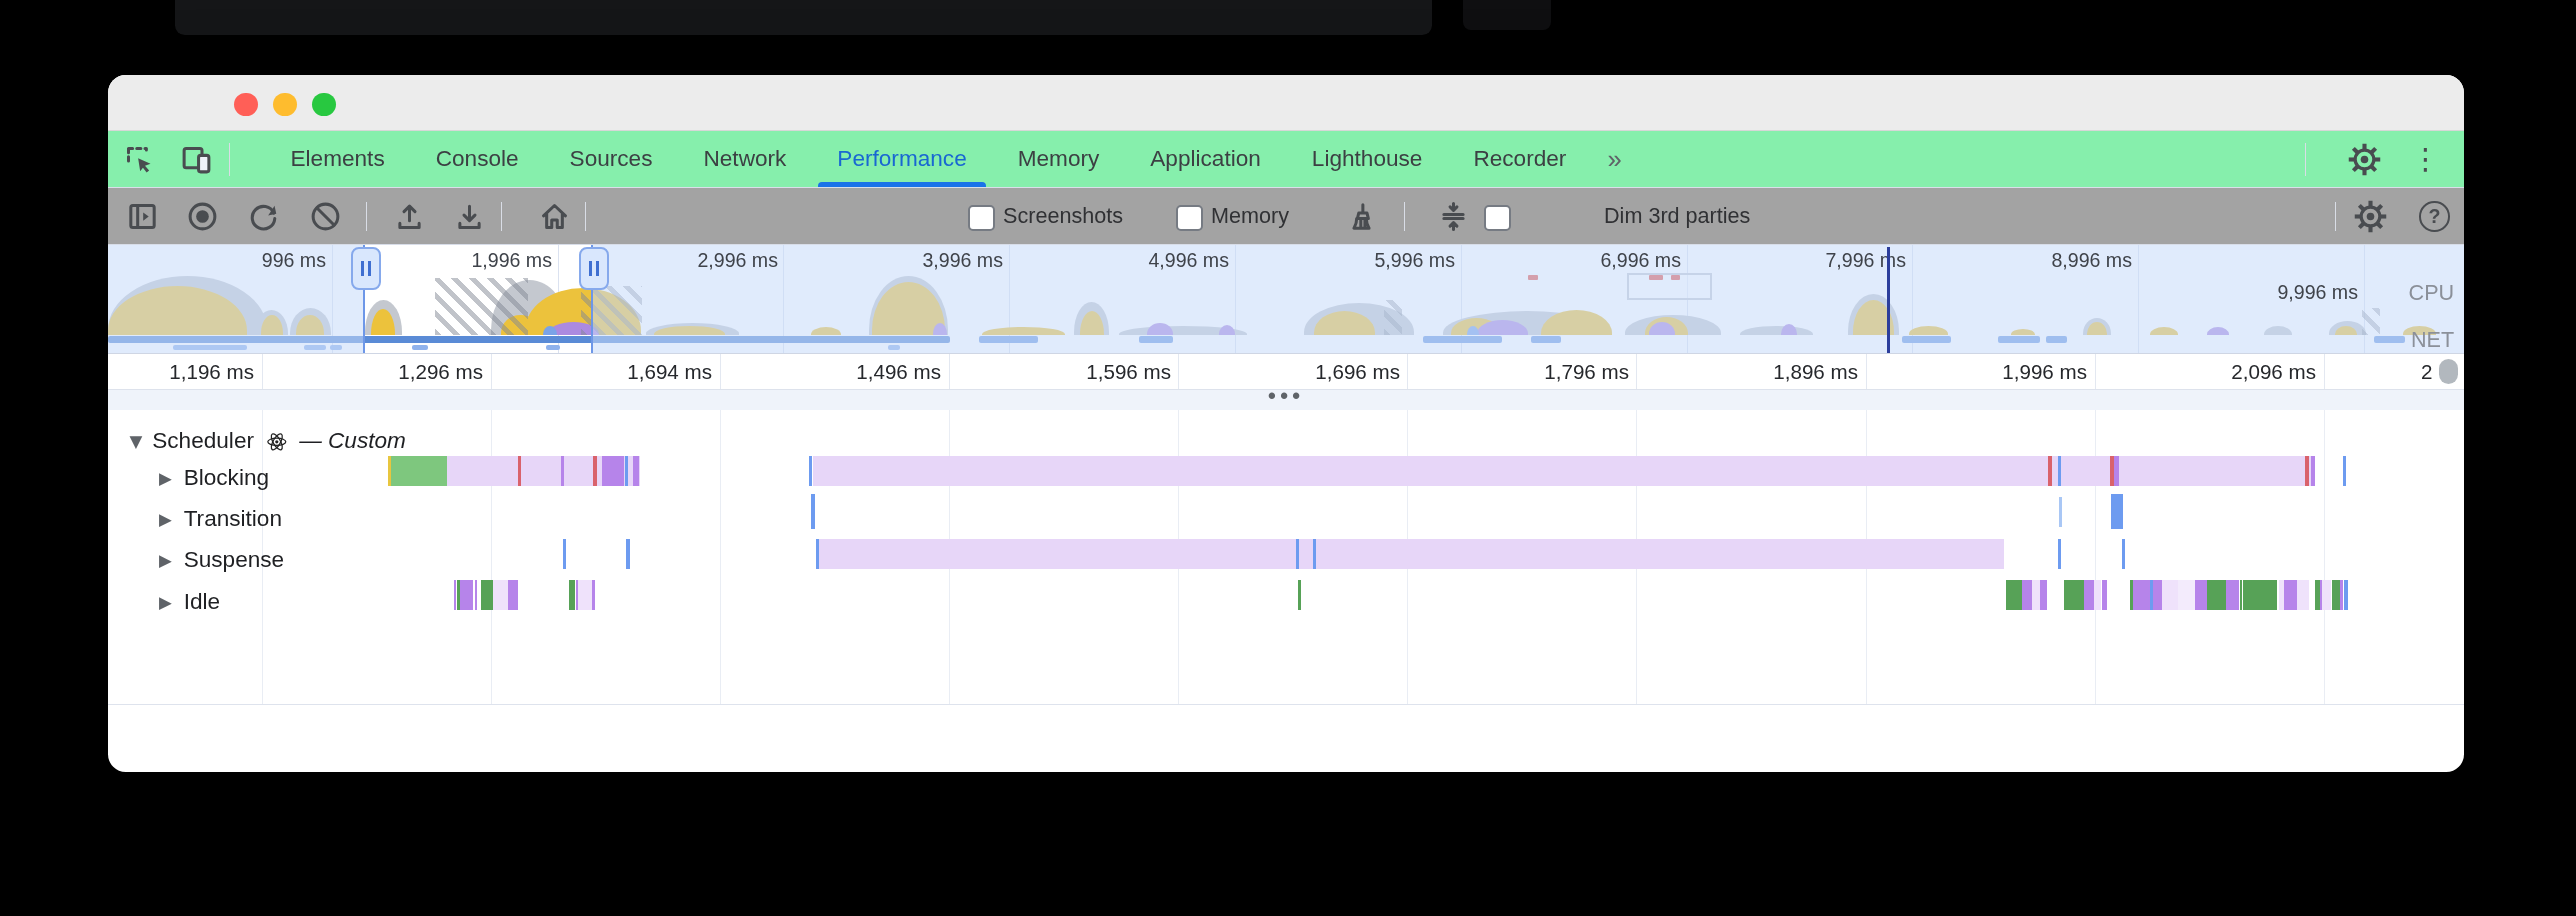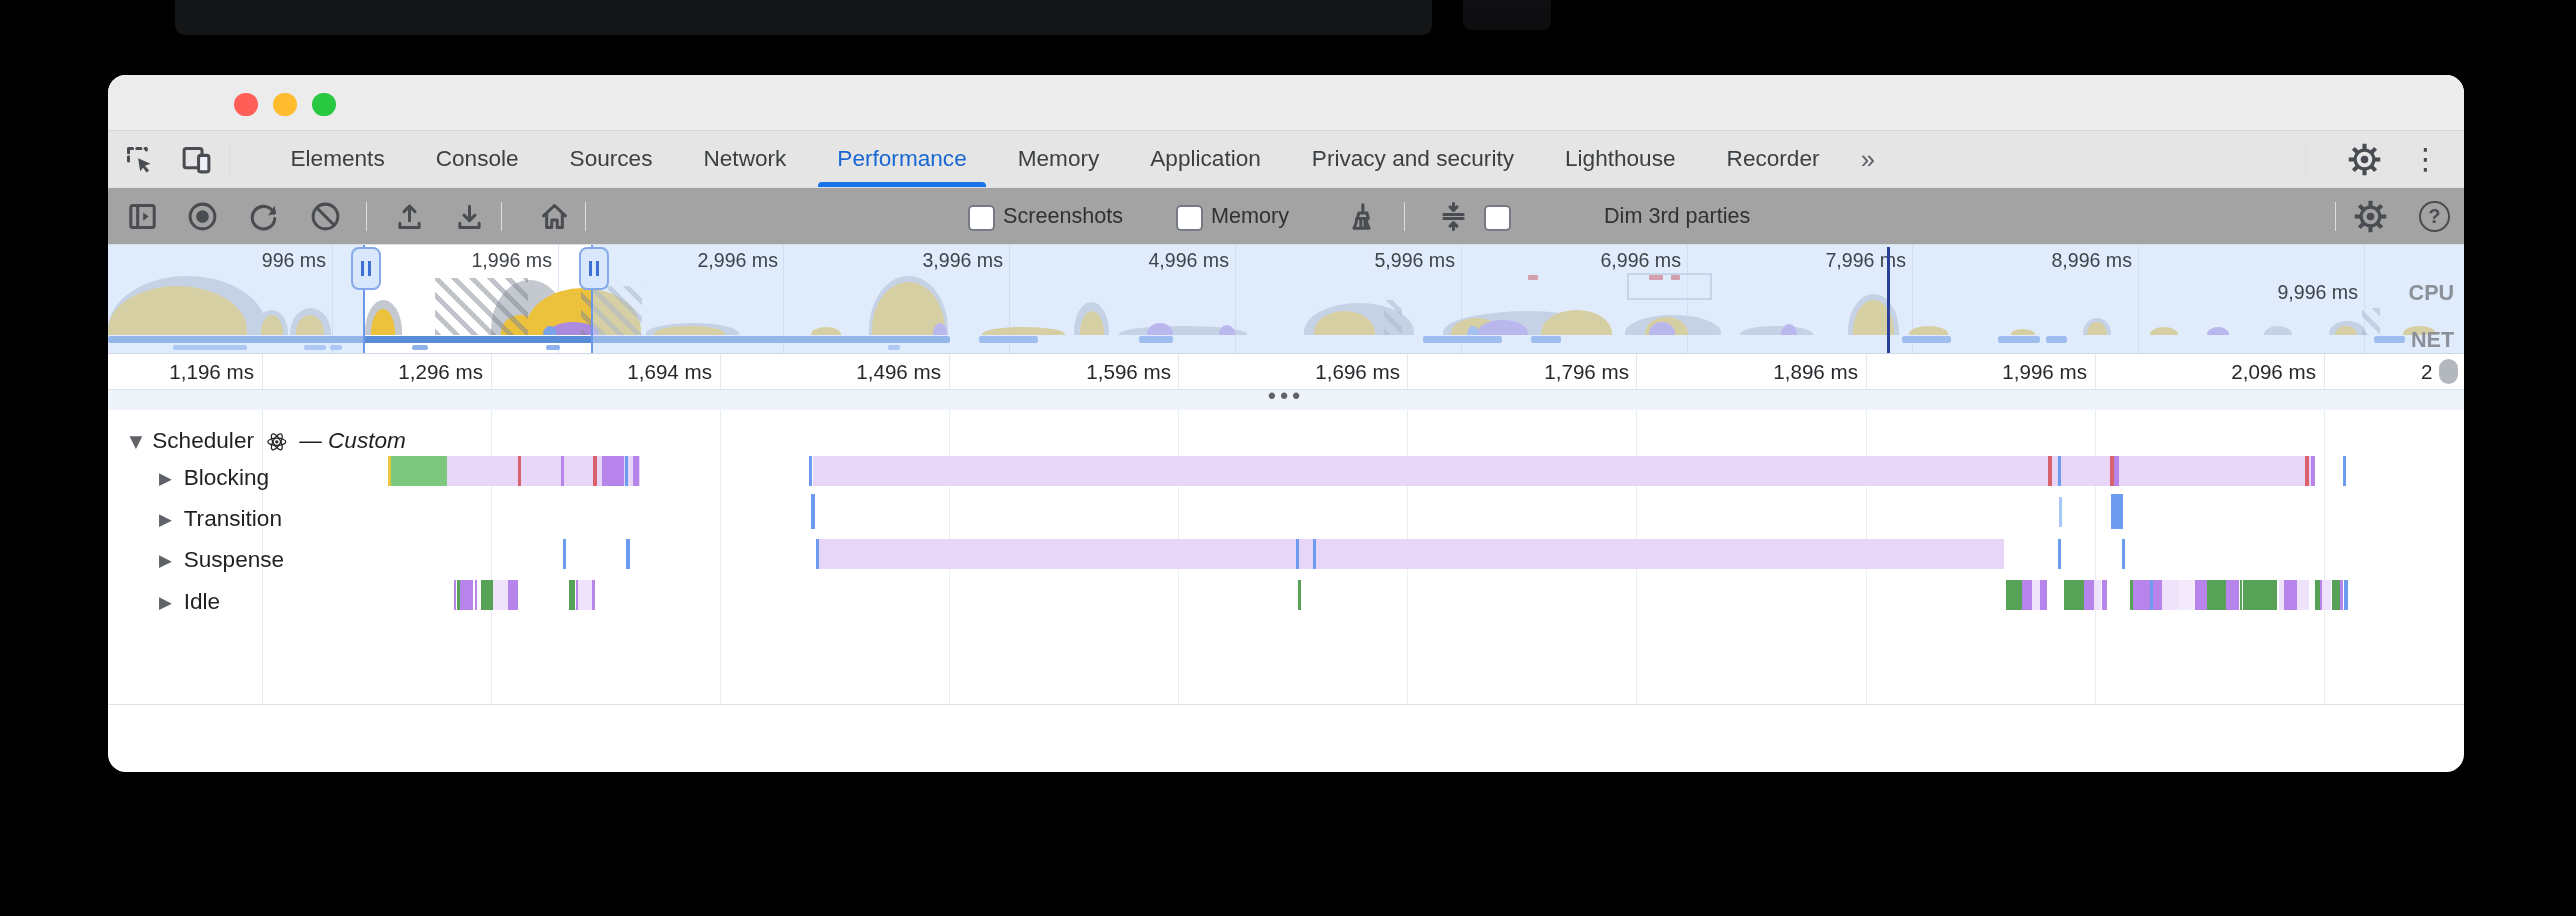--- a/index.html
+++ b/index.html
@@ -17,7 +17,7 @@
   .light{position:absolute;top:17.7px;width:23.6px;height:23.6px;border-radius:50%;}
 
   
-  .tabbar{position:absolute;left:0;top:56px;width:100%;height:56px;background:#e5e5e5;border-bottom:1px solid #dadfe9;}
+  .tabbar{position:absolute;left:0;top:56px;width:100%;height:56px;background:#86efac;border-bottom:1px solid #dadfe9;}
   .tabs{position:absolute;left:157px;top:0;height:100%;display:flex;align-items:center;}
   .tab{padding:0 25.5px;height:100%;display:flex;align-items:center;font-size:22.6px;color:#3c4043;position:relative;cursor:default;}
   .tab.sel{color:#1967d2;}

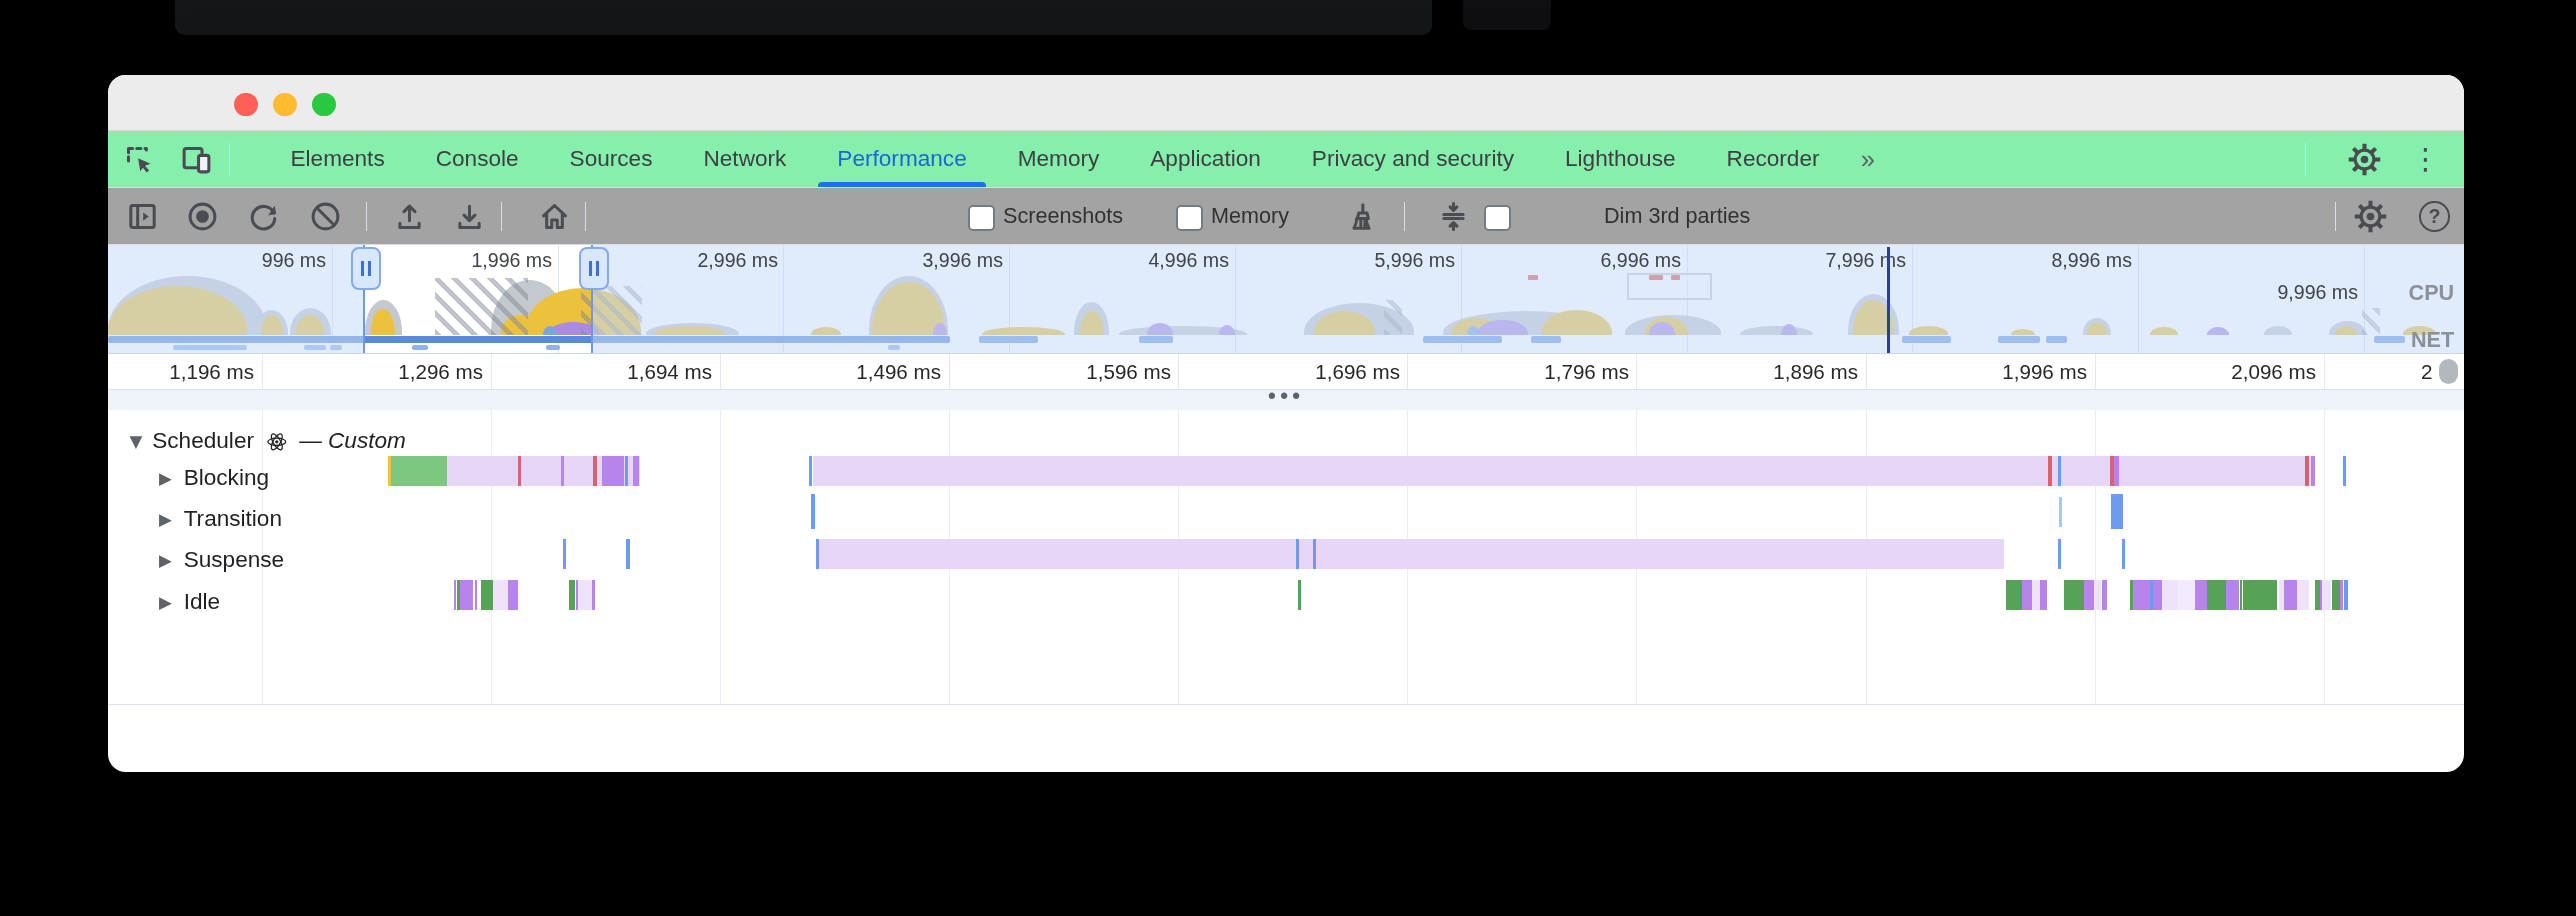--- a/index.html
+++ b/index.html
@@ -116,7 +116,6 @@
           <div class="tab sel">Performance</div>
           <div class="tab">Memory</div>
           <div class="tab">Application</div>
-          <div class="tab">Privacy and security</div>
           <div class="tab">Lighthouse</div>
           <div class="tab">Recorder</div>
           <div class="overflow">»</div>

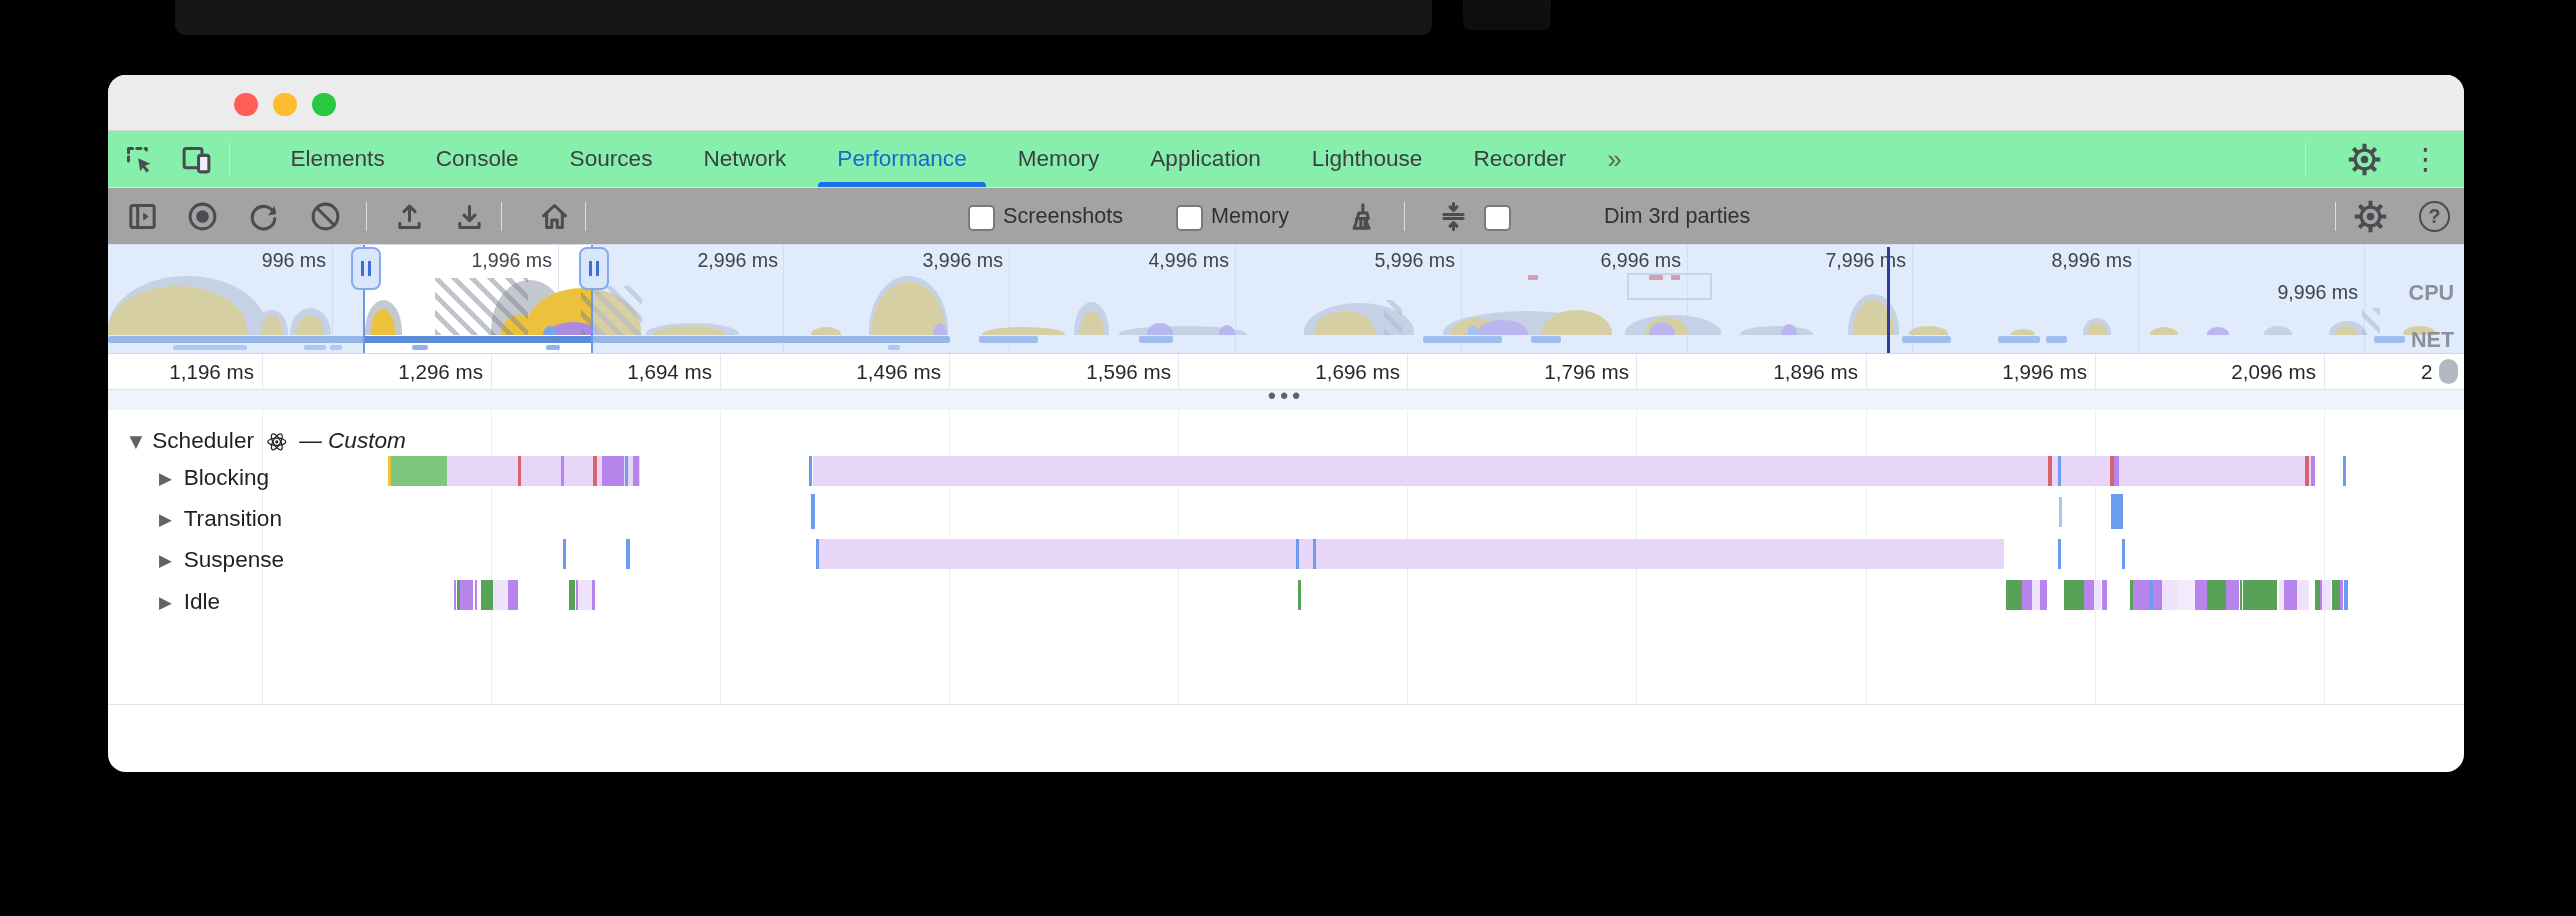--- a/index.html
+++ b/index.html
@@ -52,7 +52,7 @@
     display:flex;align-items:center;justify-content:center;gap:3.9px;}
   .handle-cap i{display:block;width:2.9px;height:15.7px;background:#3f6fd1;}
   .playhead{position:absolute;top:2px;width:2.9px;height:106px;background:#2c3e9c;}
-  .side-label{position:absolute;right:9.8px;font-size:21.6px;font-weight:bold;color:#8b9099;}
+  .side-label{position:absolute;right:9.8px;font-size:21.6px;font-weight:normal;color:#8b9099;}
   .marker-box{position:absolute;top:27.5px;height:23.6px;border:2px solid #c6cad2;background:rgba(255,255,255,.4);}
   .marker-tick{position:absolute;top:29.5px;height:5.9px;background:#e4584f;border-radius:1px;}
 

